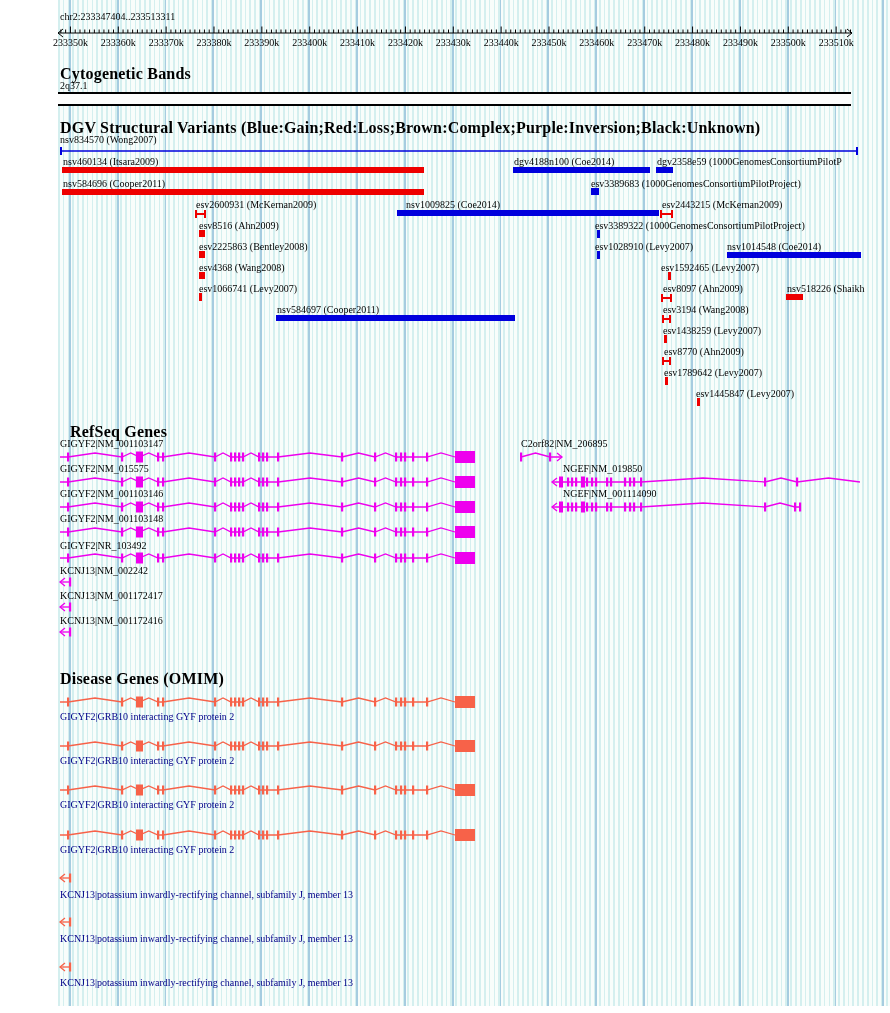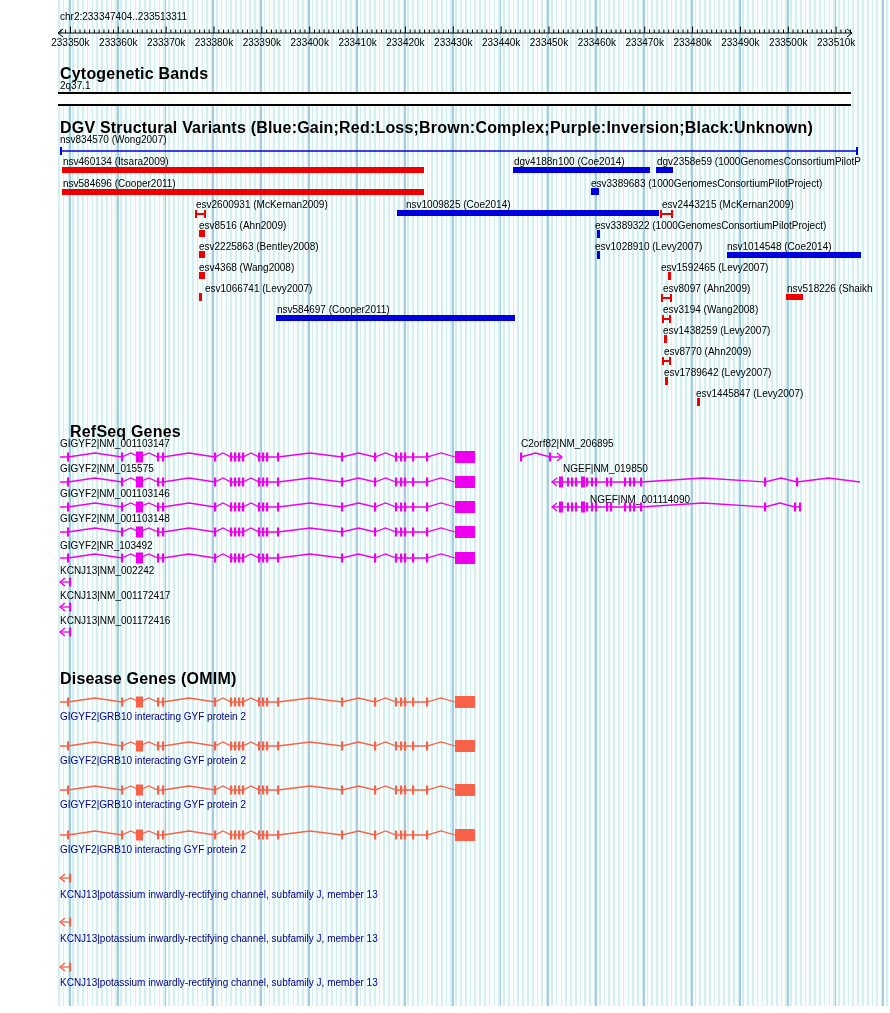--- a/index.html
+++ b/index.html
@@ -4,7 +4,7 @@
 <style>
   html,body{margin:0;padding:0;background:#fff;}
   #canvas{position:relative;width:890px;height:1013px;overflow:hidden;background:#fff;
-          font-family:Liberation Sans, sans-serif;}
+          font-family:Liberation Serif, serif;}
   #plot-area{position:absolute;left:58px;top:0;width:832px;height:1006px;
     background-color:#f8fdfb;
     background-image:

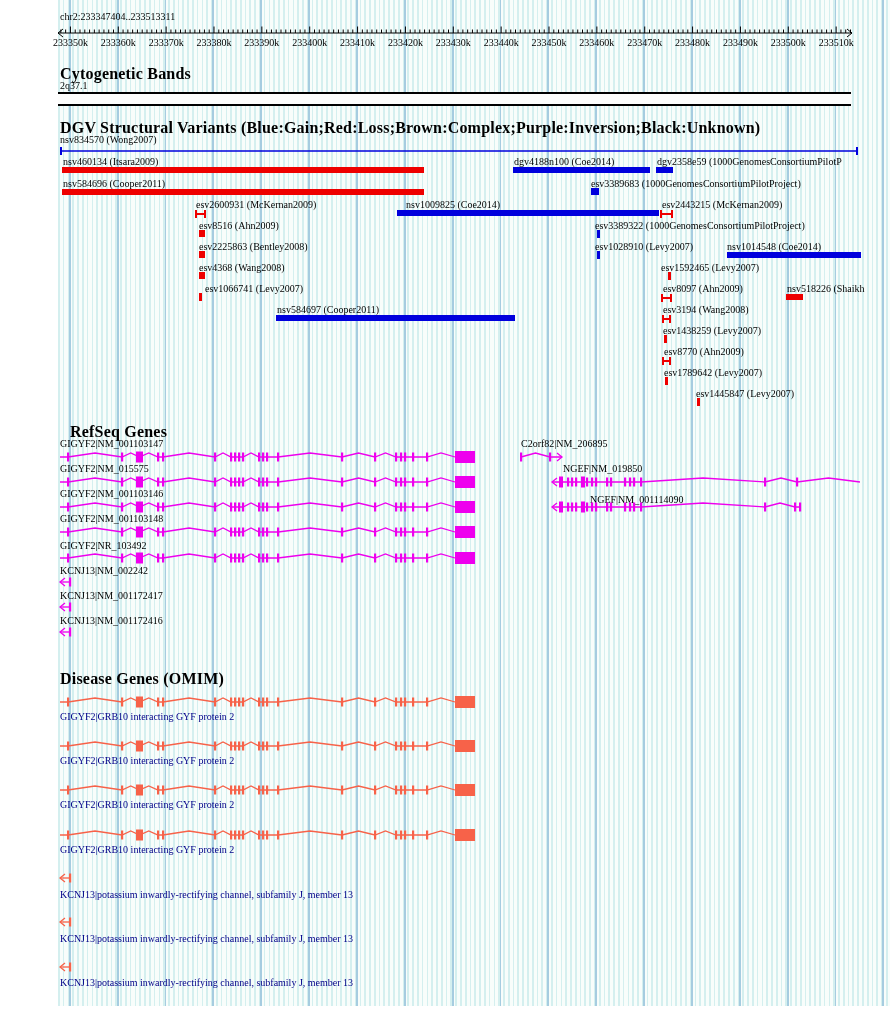--- a/index.html
+++ b/index.html
@@ -267,7 +267,7 @@
       <div class="glyph" style="position: absolute; left: 199px; top: 272px; width: 6px; height: 7px; background: rgb(238, 0, 0);"></div>
       <div class="lbl" style="position: absolute; left: 661px; top: 263px;">esv1592465 (Levy2007)</div>
       <div class="glyph" style="position: absolute; left: 668px; top: 272px; width: 3px; height: 8px; background: rgb(238, 0, 0);"></div>
-      <div class="lbl" style="position: absolute; left: 205px; top: 284px;">esv1066741 (Levy2007)</div>
+      <div class="lbl" style="position: absolute; left: 199px; top: 284px;">esv1066741 (Levy2007)</div>
       <div class="glyph" style="position: absolute; left: 199px; top: 293px; width: 3px; height: 8px; background: rgb(238, 0, 0);"></div>
       <div class="lbl" style="position: absolute; left: 663px; top: 284px;">esv8097 (Ahn2009)</div>
       <svg width="11" height="8" style="left: 661px; top: 294px;">

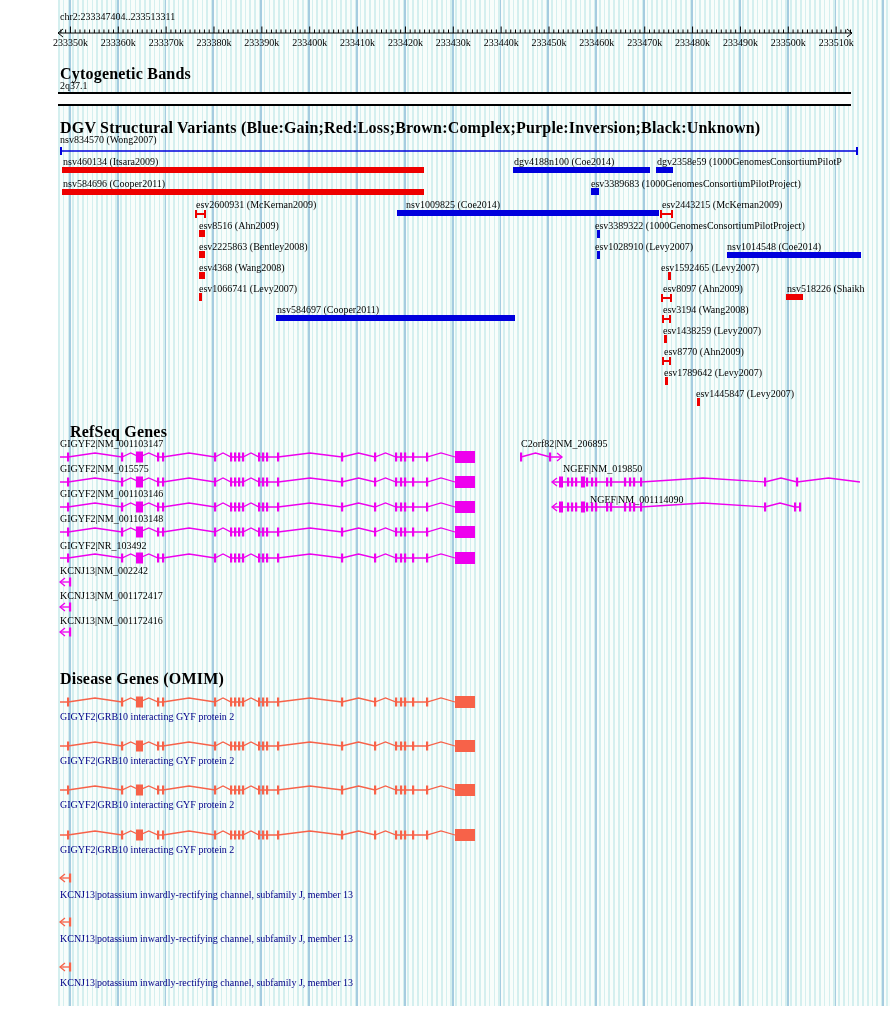--- a/index.html
+++ b/index.html
@@ -403,7 +403,7 @@
         <rect x="136" y="4.5" width="7" height="11" fill="#ee00ee"></rect>
         <rect x="455" y="4" width="20" height="12" fill="#ee00ee"></rect>
       </svg>
-      <div class="lbl" style="position: absolute; left: 590px; top: 489px; color: rgb(0, 0, 0); margin-top: 6px;">NGEF|NM_001114090</div>
+      <div class="lbl" style="position: absolute; left: 563px; top: 489px; color: rgb(0, 0, 0);">NGEF|NM_001114090</div>
       <svg width="255" height="20" viewBox="549 0 255 20" style="left: 549px; top: 497px;">
         <path d="M 552 10 L 558 10 L 561 10 L 568 10 L 572 10 L 576 10 L 583 10 L 587 10 L 592 10 L 596 10 L 607 10 L 611 10 L 625 10 L 630 10 L 634 10 L 641 10 L 703 6 L 765 10 L 780 6 L 795 10 L 800 10 L 801 10" fill="none" stroke="#ee00ee" stroke-width="1.3"></path>
         <rect x="567" y="5.5" width="2.2" height="9" fill="#ee00ee"></rect>

